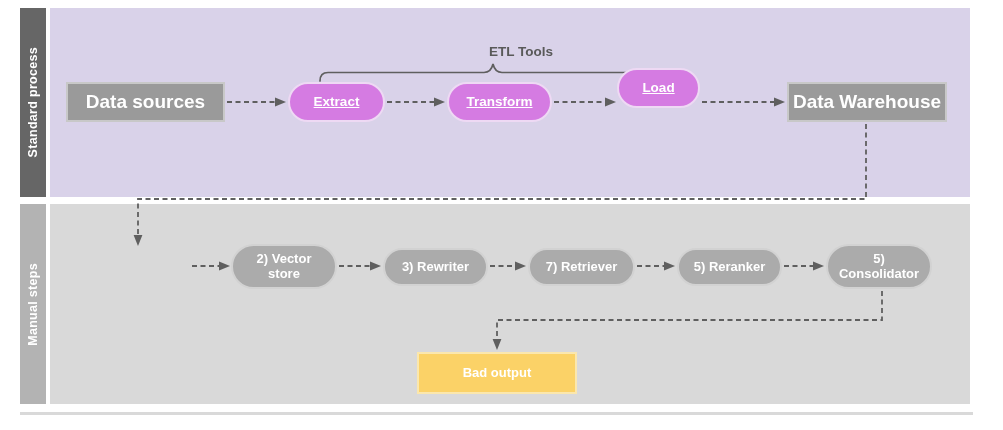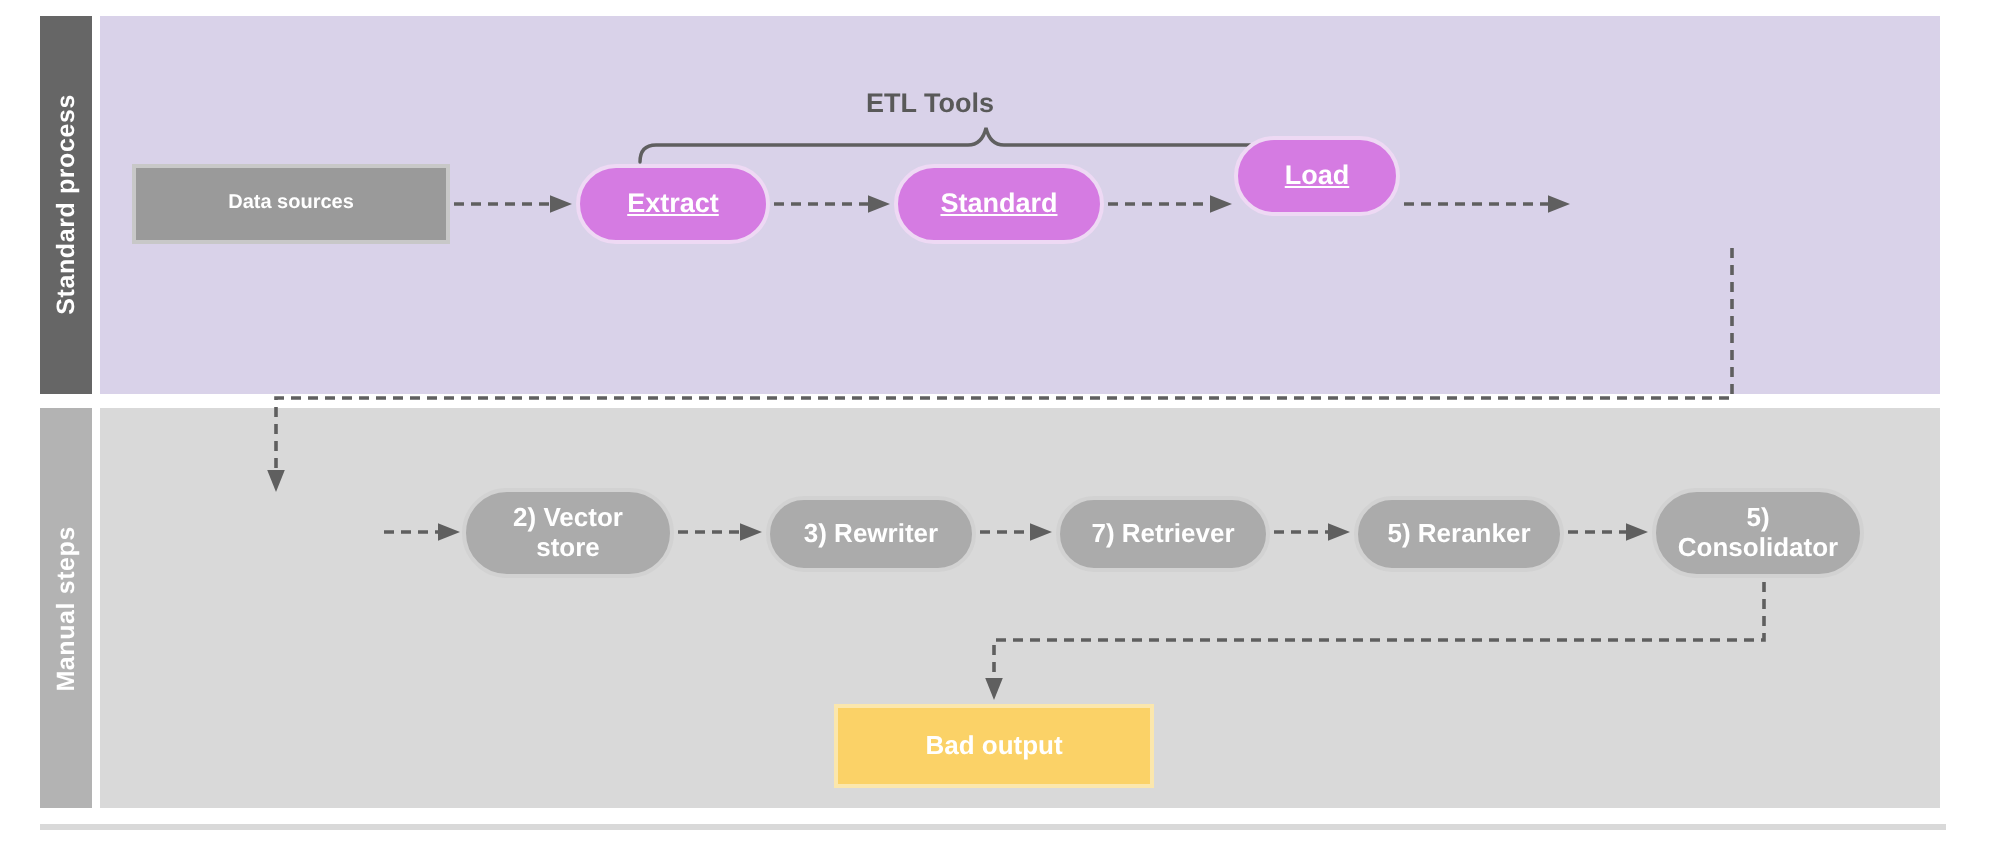--- a/index.html
+++ b/index.html
@@ -97,7 +97,7 @@
     position: absolute;
     left: 433px; top: 44px;
     width: 120px;
-    text-align: left;
+    text-align: right;
     font-weight: 700;
     font-size: 13.5px;
     color: var(--brace-text);

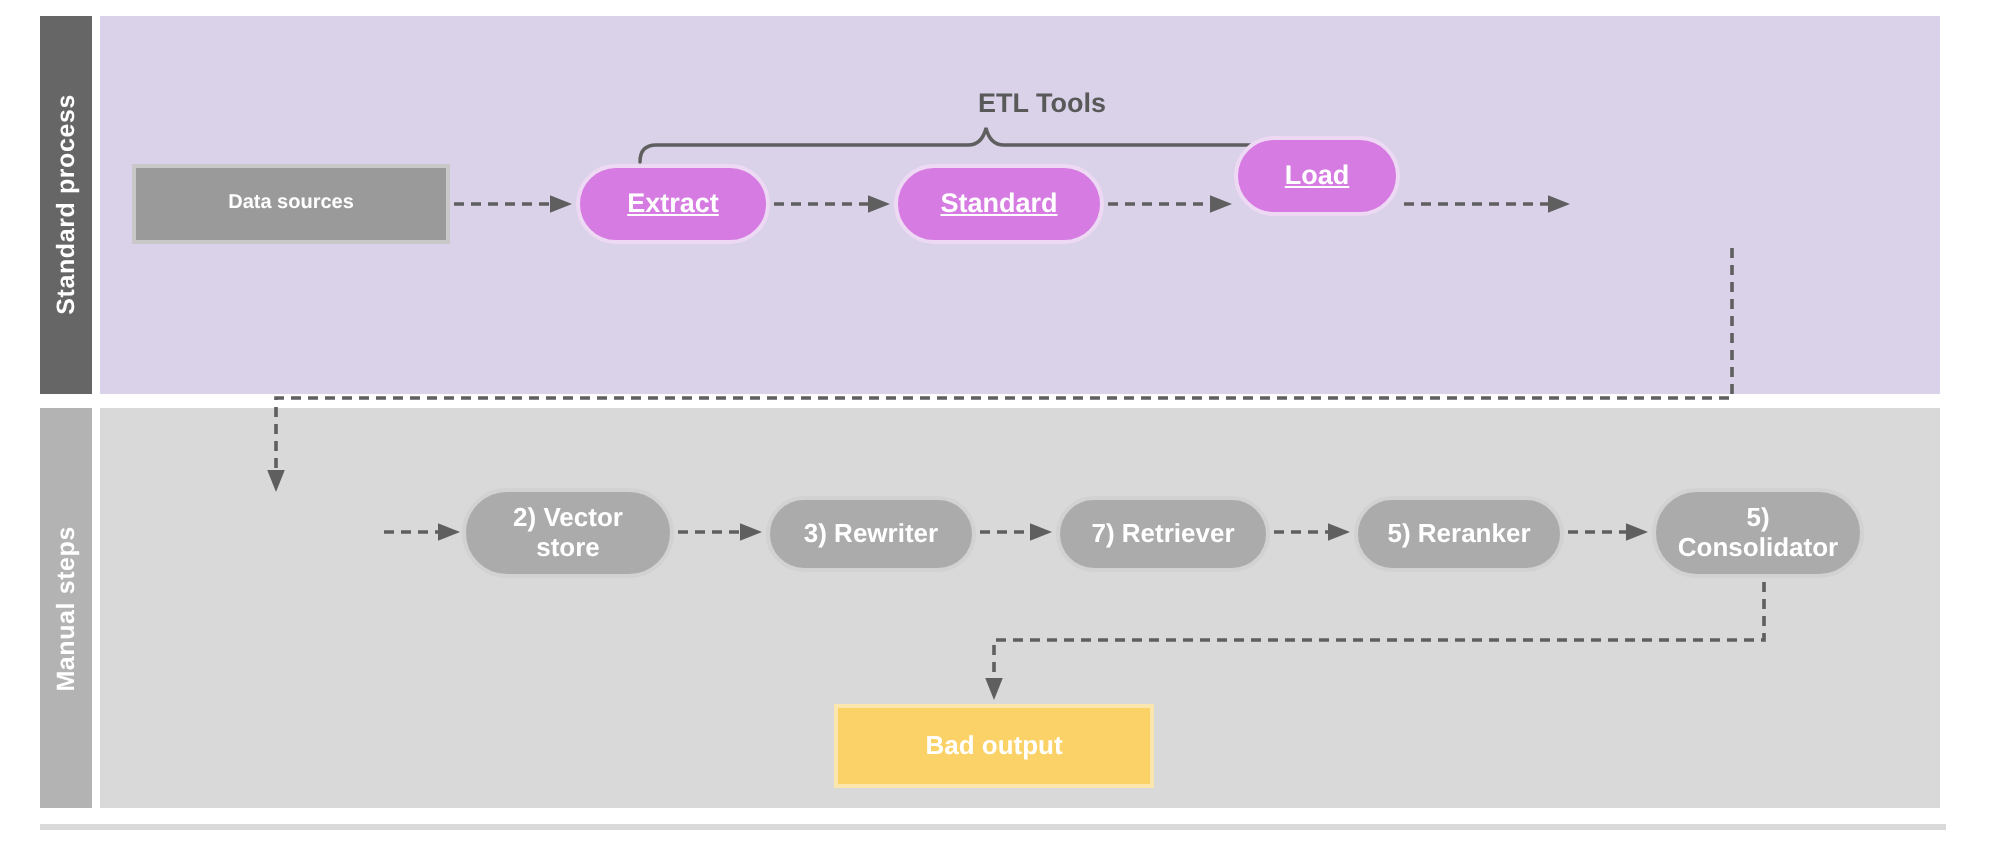--- a/index.html
+++ b/index.html
@@ -73,7 +73,7 @@
   .node.rect-gray {
     background: var(--gray-box-fill);
     border: 2px solid var(--gray-box-border);
-    font-size: 10px;
+    font-size: 19px;
   }
   .node.pill-pink {
     background: var(--etl-pill-fill);

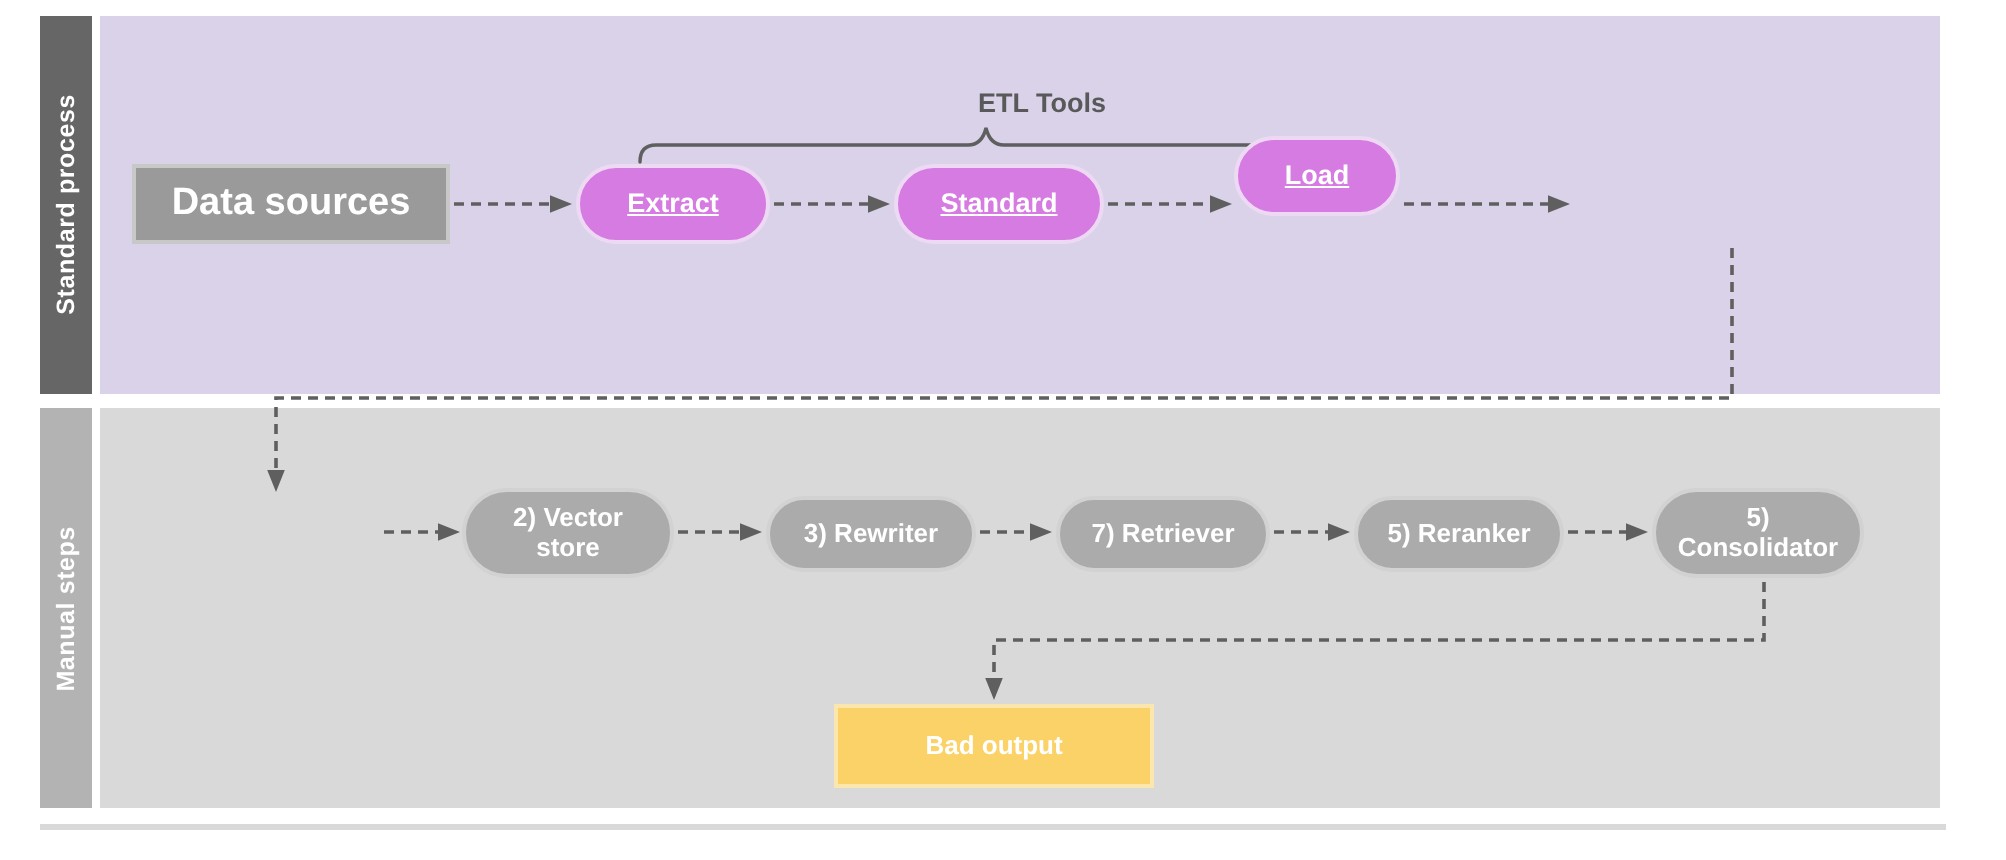--- a/index.html
+++ b/index.html
@@ -183,7 +183,7 @@
 
   <div class="node rect-gray" style="left:66px; top:82px; width:159px; height:40px;">Data sources</div>
   <div class="node pill-pink" style="left:288px; top:82px; width:97px; height:40px;">Extract</div>
-  <div class="node pill-pink" style="left:447px; top:82px; width:105px; height:40px;">Standard</div>
+  <div class="node pill-pink" style="left:447px; top:82px; width:105px; height:40px;">Transform</div>
   <div class="node pill-pink" style="left:617px; top:68px; width:83px; height:40px;">Load</div>
 
   <div class="node pill-gray" style="left:231px; top:244px; width:106px; height:45px; padding:0 13px;">2) Vector store</div>

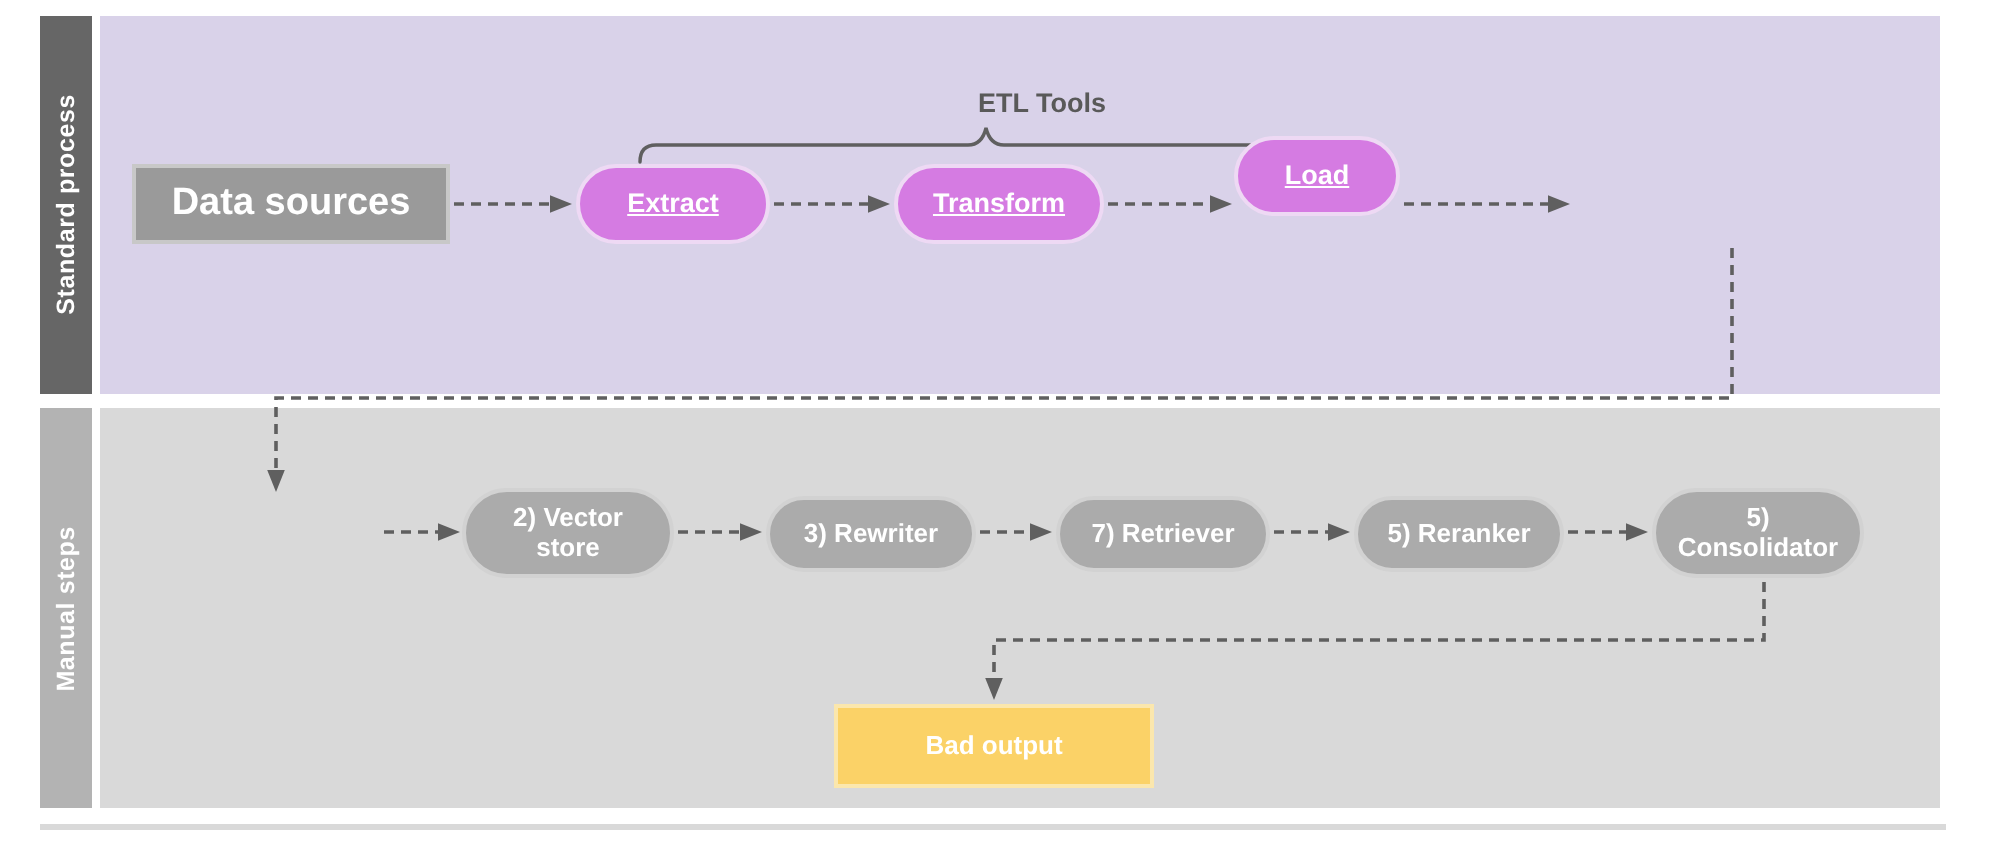--- a/index.html
+++ b/index.html
@@ -185,6 +185,7 @@
   <div class="node pill-pink" style="left:288px; top:82px; width:97px; height:40px;">Extract</div>
   <div class="node pill-pink" style="left:447px; top:82px; width:105px; height:40px;">Transform</div>
   <div class="node pill-pink" style="left:617px; top:68px; width:83px; height:40px;">Load</div>
+  <div class="node rect-gray" style="left:787px; top:82px; width:160px; height:40px;">Data Warehouse</div>
 
   <div class="node pill-gray" style="left:231px; top:244px; width:106px; height:45px; padding:0 13px;">2) Vector store</div>
   <div class="node pill-gray" style="left:383px; top:248px; width:105px; height:38px;">3) Rewriter</div>

